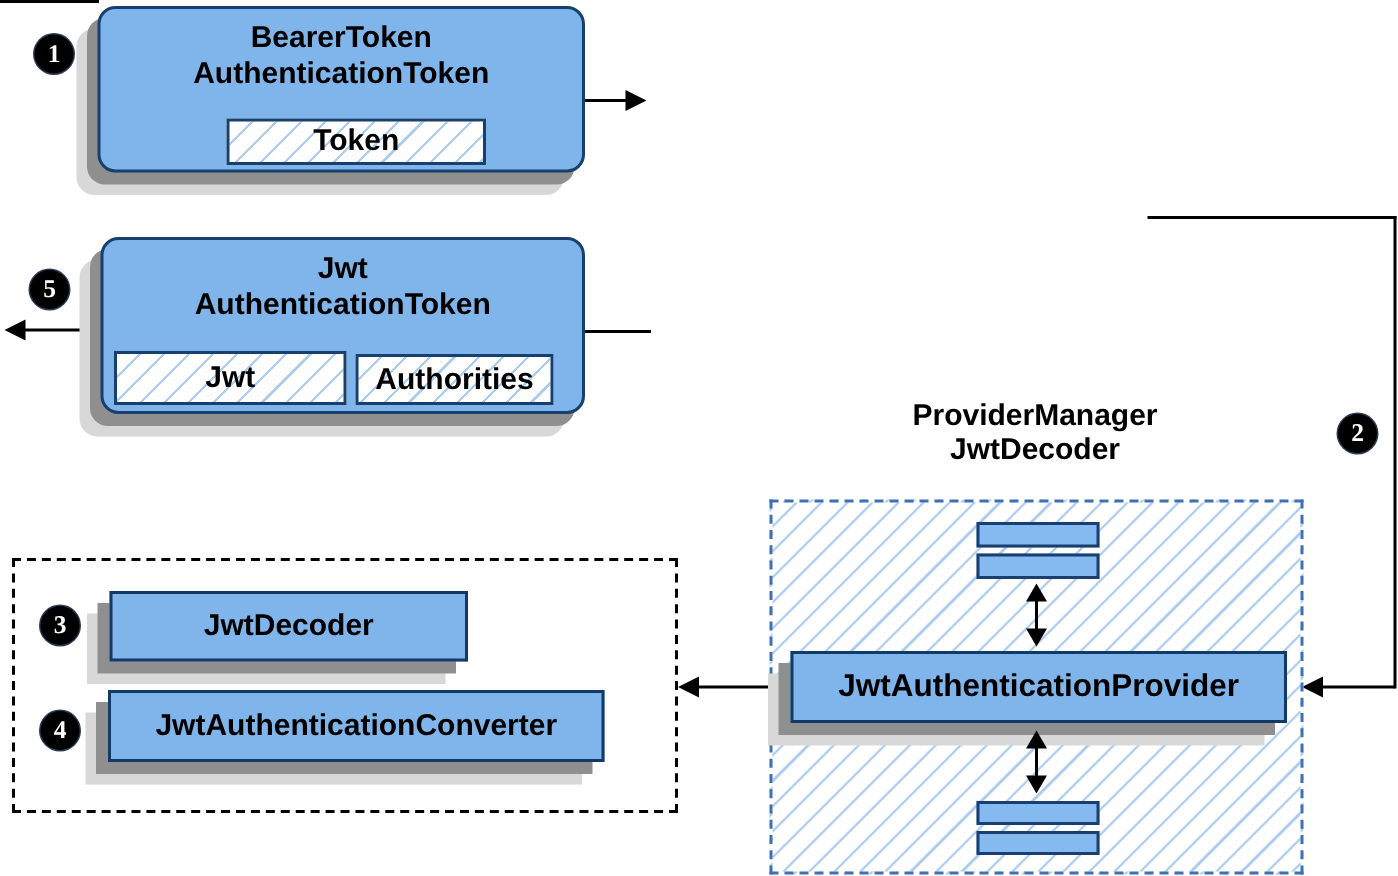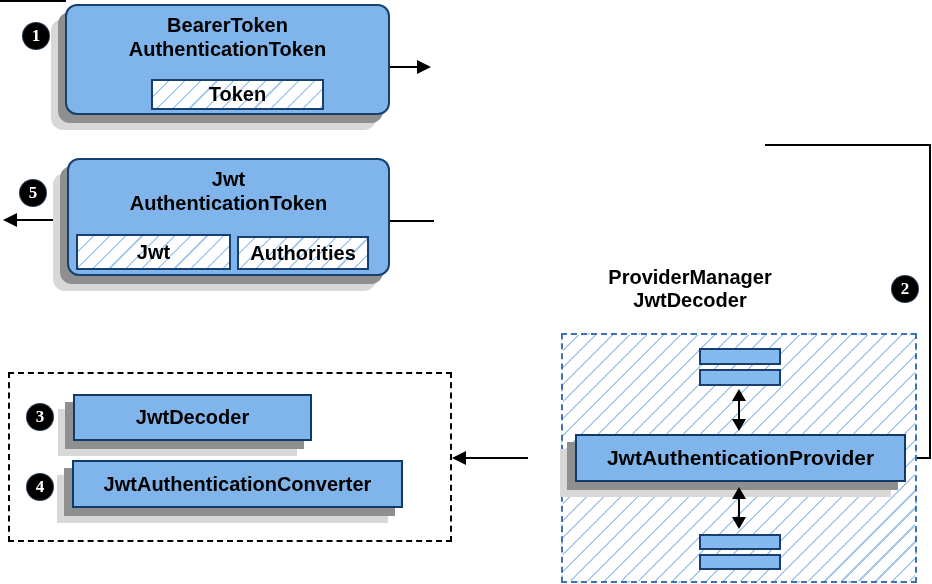--- a/index.html
+++ b/index.html
@@ -93,7 +93,7 @@
     <div>JwtDecoder</div>
   </div>
 
-  <div class="region" style="left:513px;top:333px;width:356px;height:250px;margin-left:48px;">
+  <div class="region" style="left:513px;top:333px;width:356px;height:250px;">
     <div class="bar" style="left:136px;top:13px;"></div>
     <div class="bar" style="left:136px;top:34px;"></div>
 

